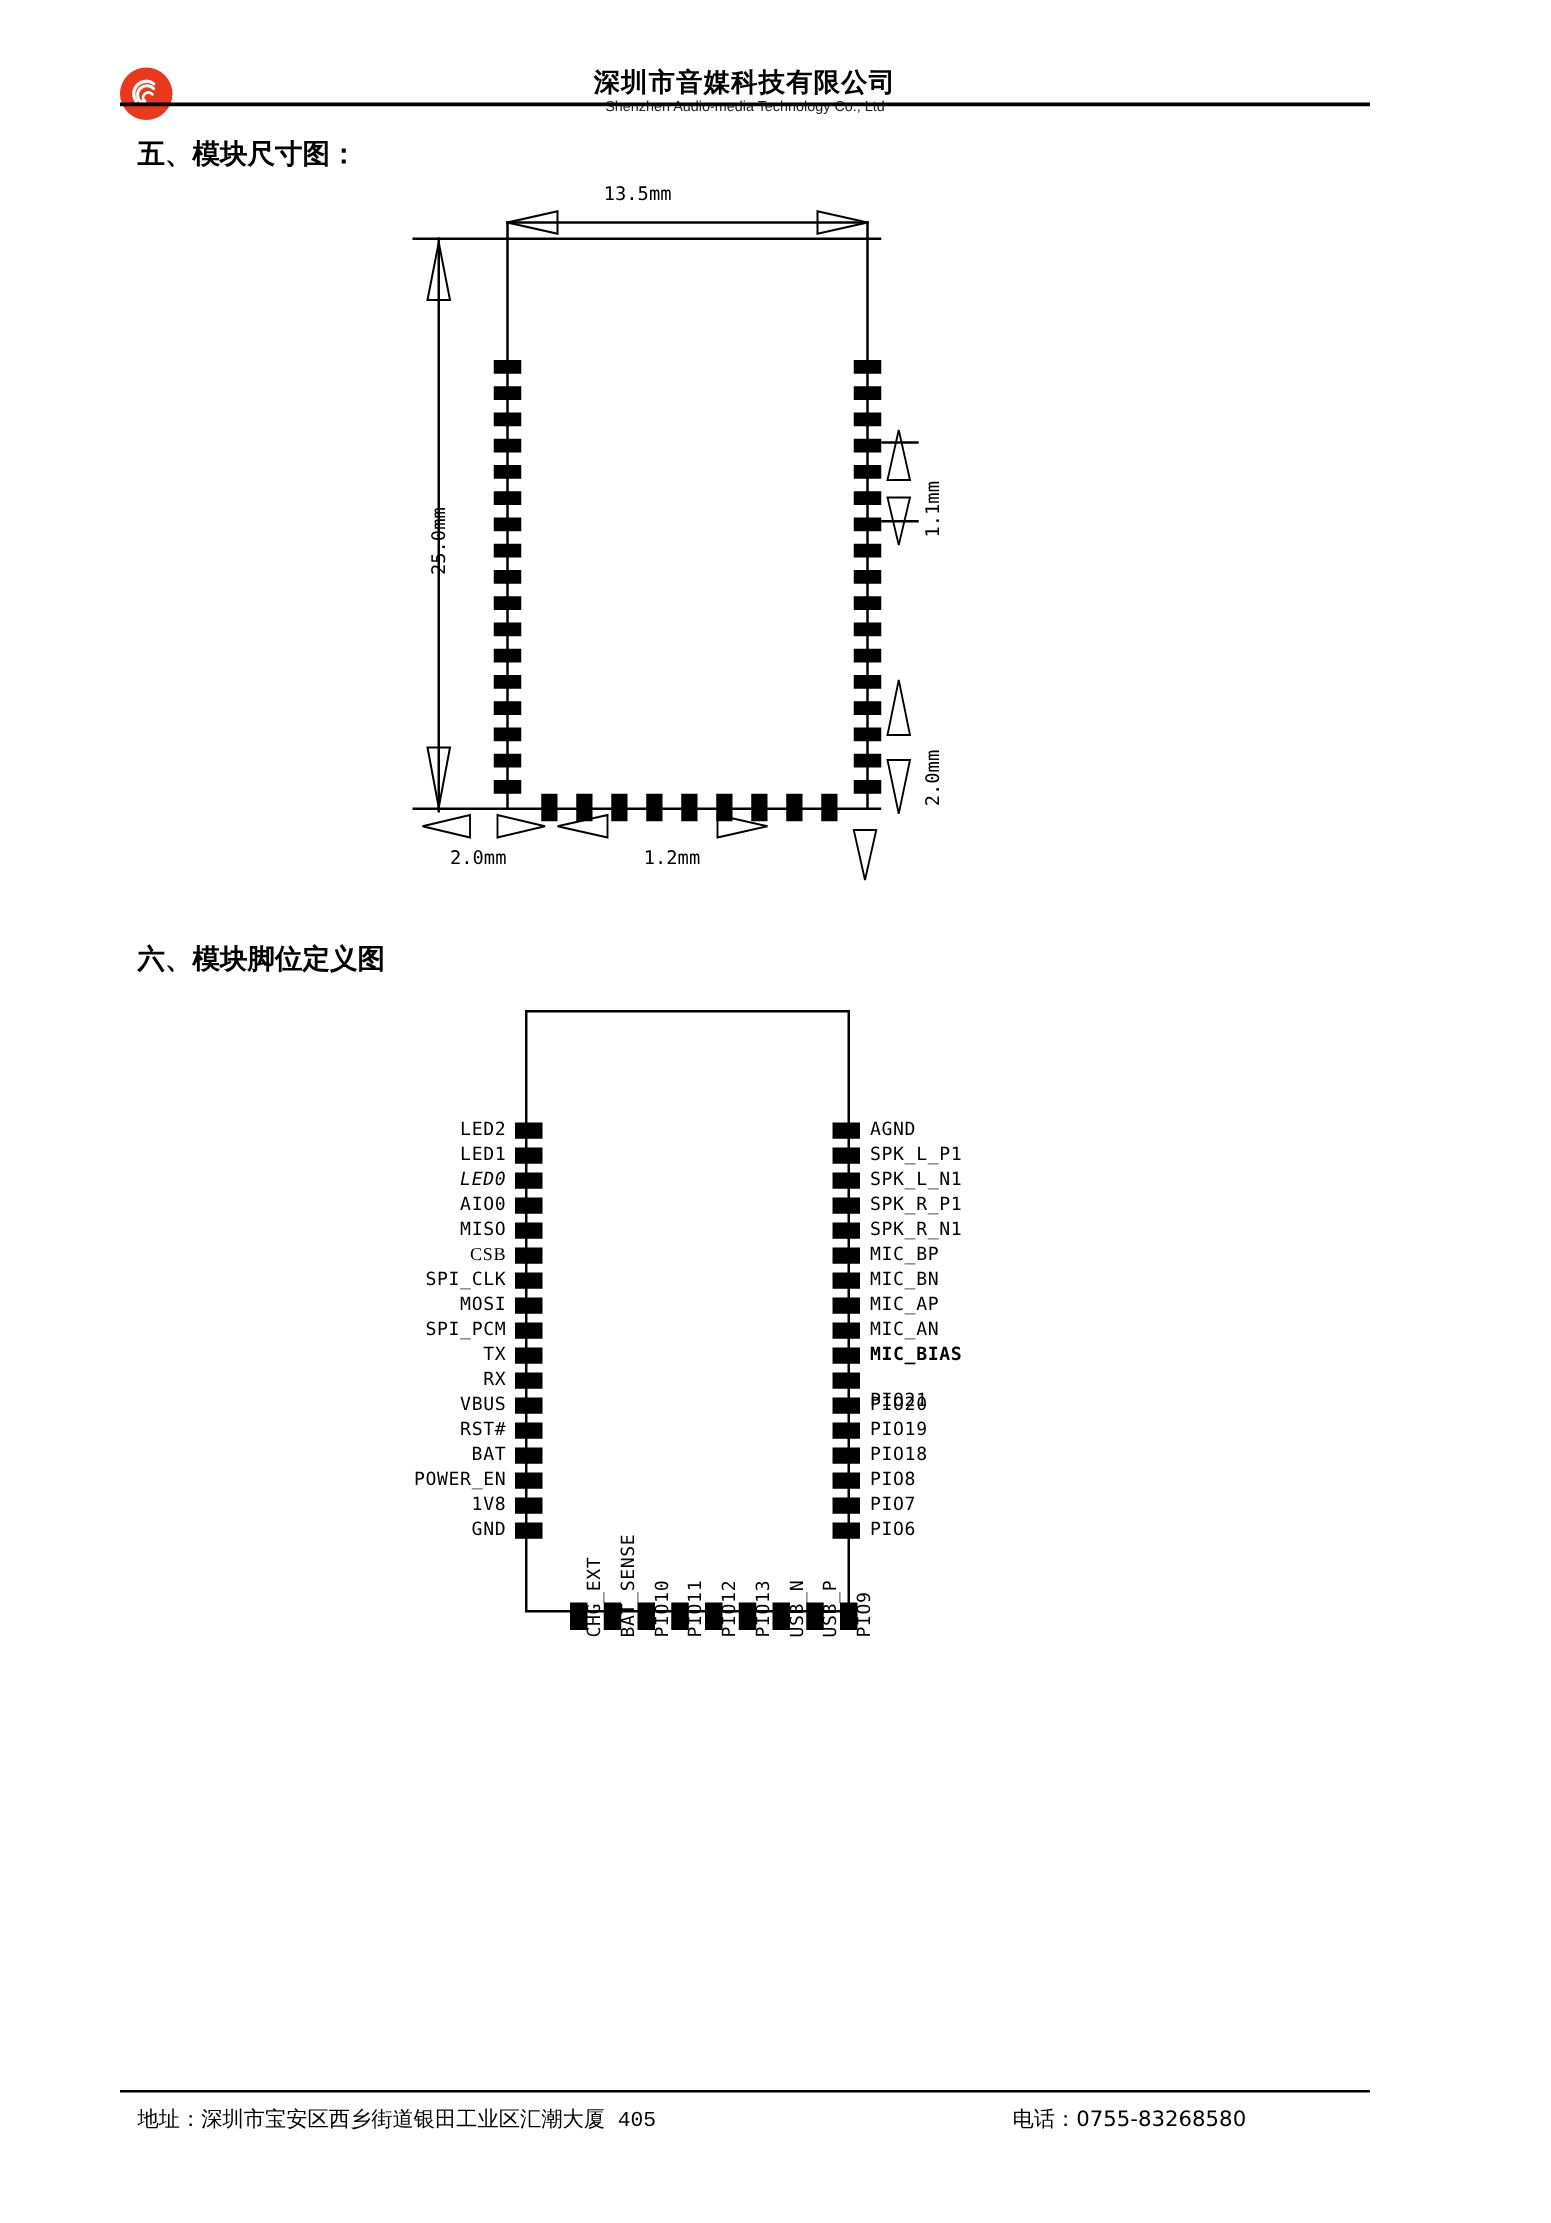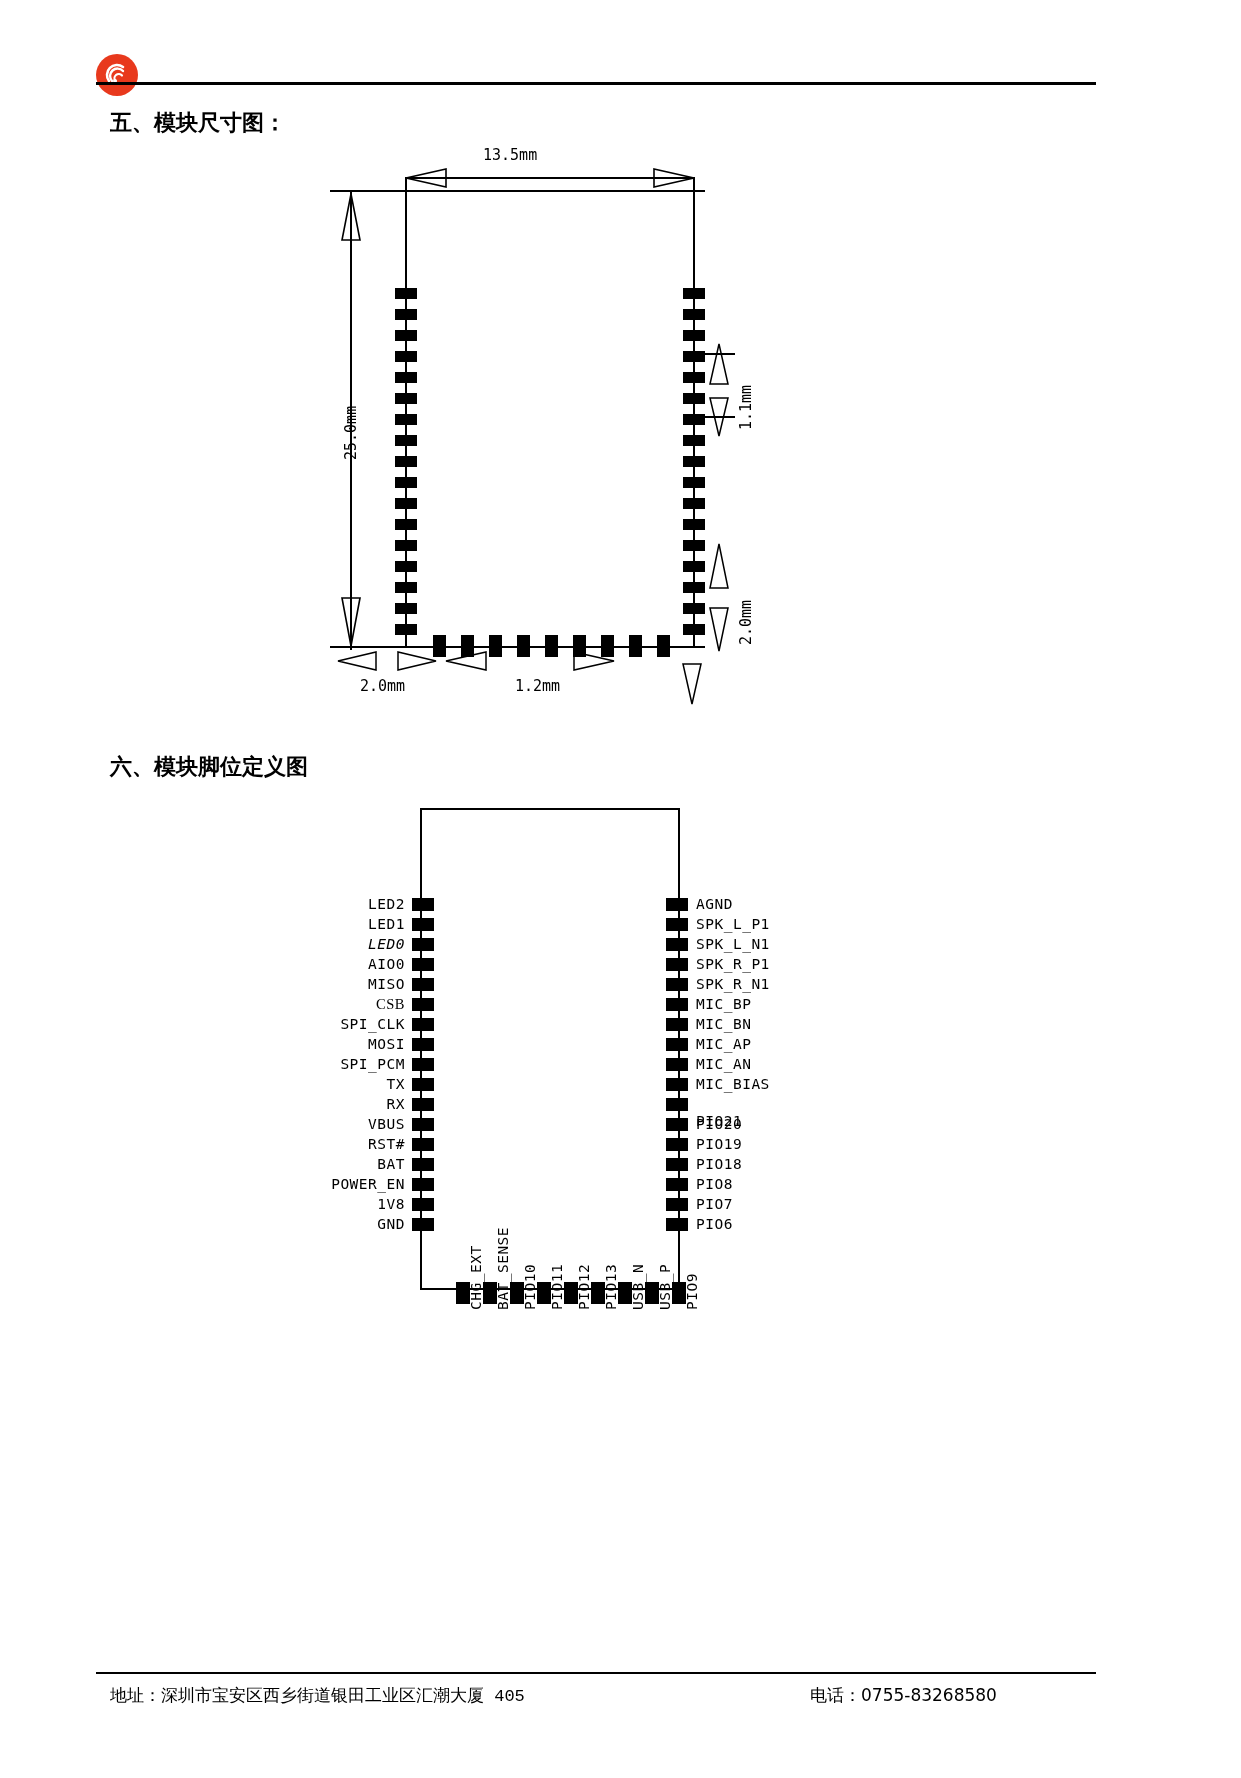--- a/index.html
+++ b/index.html
@@ -192,6 +192,7 @@
         <circle cx="12" cy="20" r="2" fill="#ffffff"></circle>
       </svg>
     </div>
+    <div class="header-cn">深圳市音媒科技有限公司</div>
   </div>
   <div class="header-rule"></div>
 

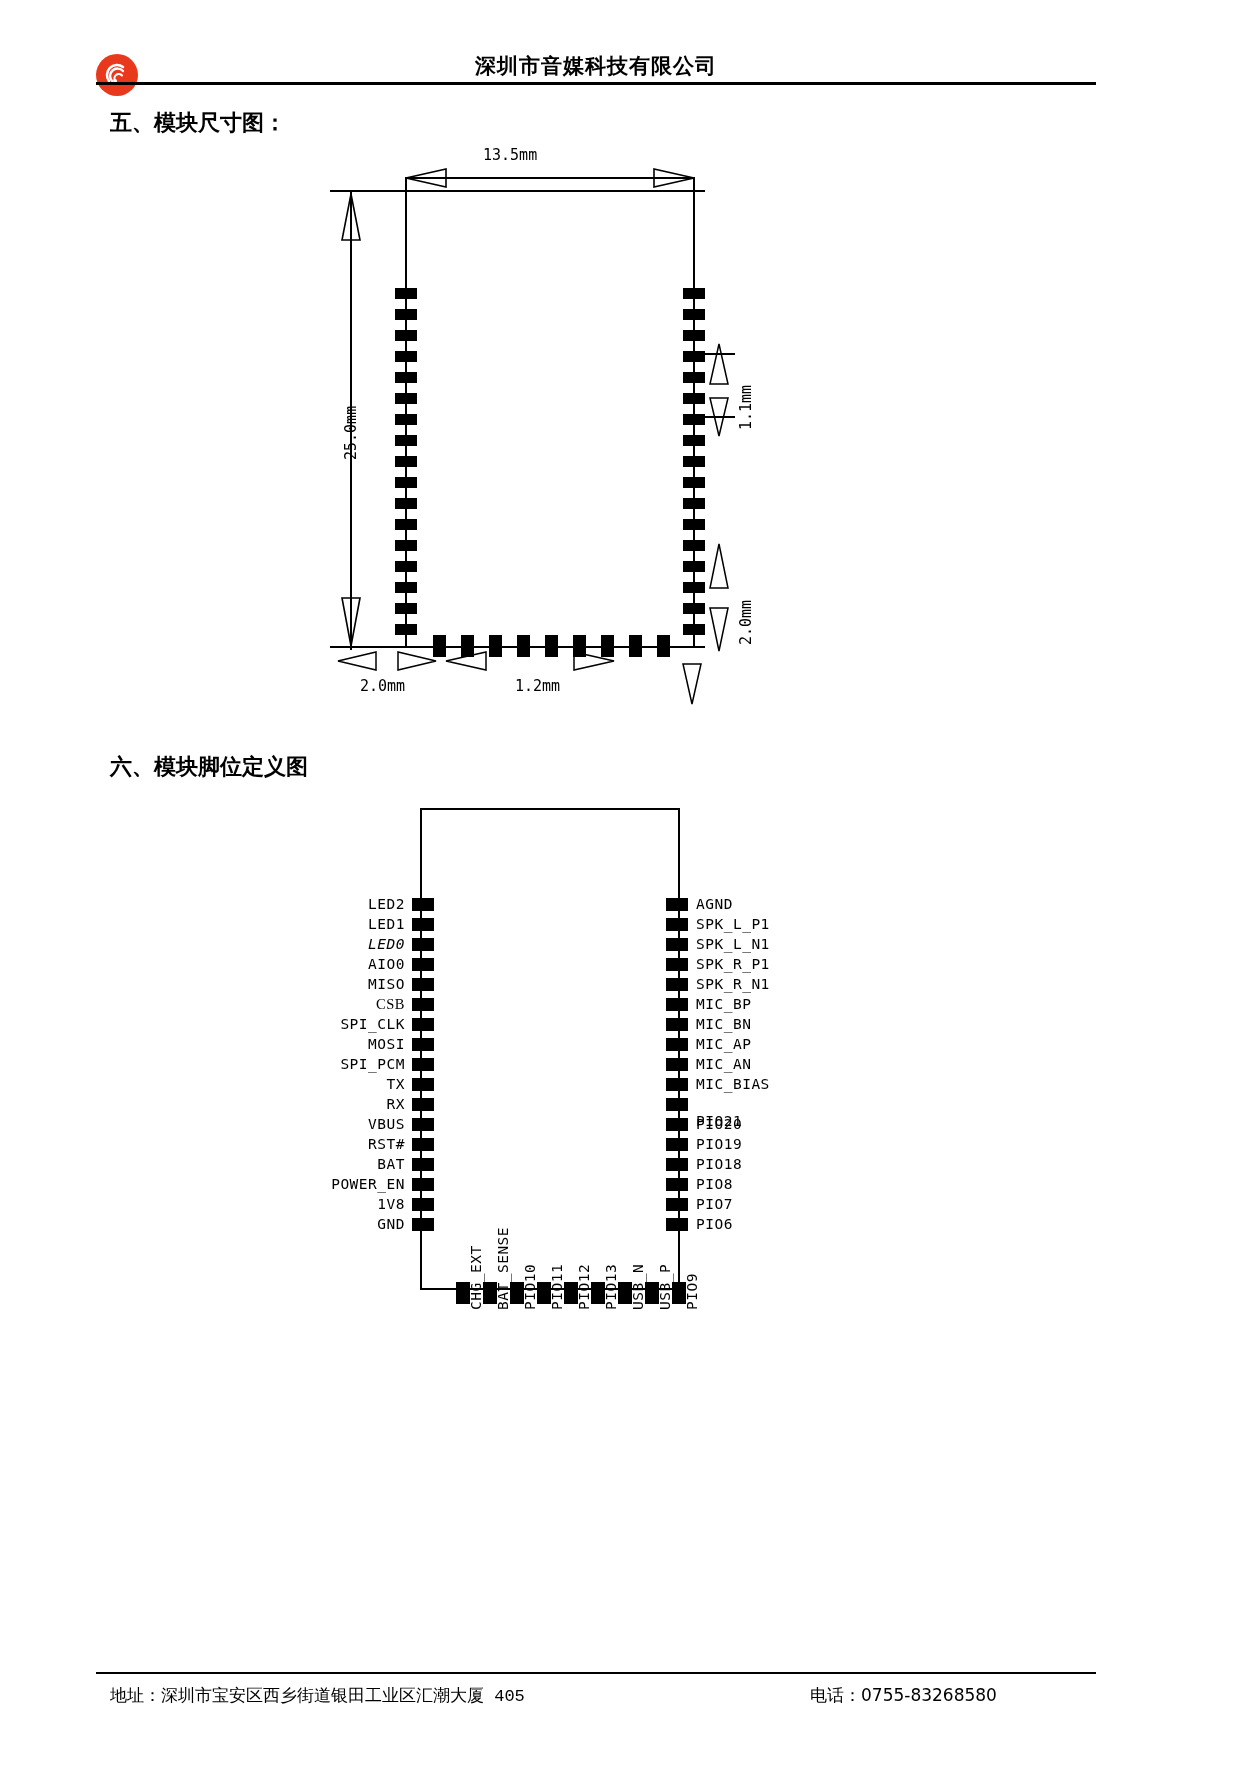--- a/index.html
+++ b/index.html
@@ -193,6 +193,7 @@
       </svg>
     </div>
     <div class="header-cn">深圳市音媒科技有限公司</div>
+    <div class="header-en">Shenzhen Audio-media Technology Co., Ltd</div>
   </div>
   <div class="header-rule"></div>
 

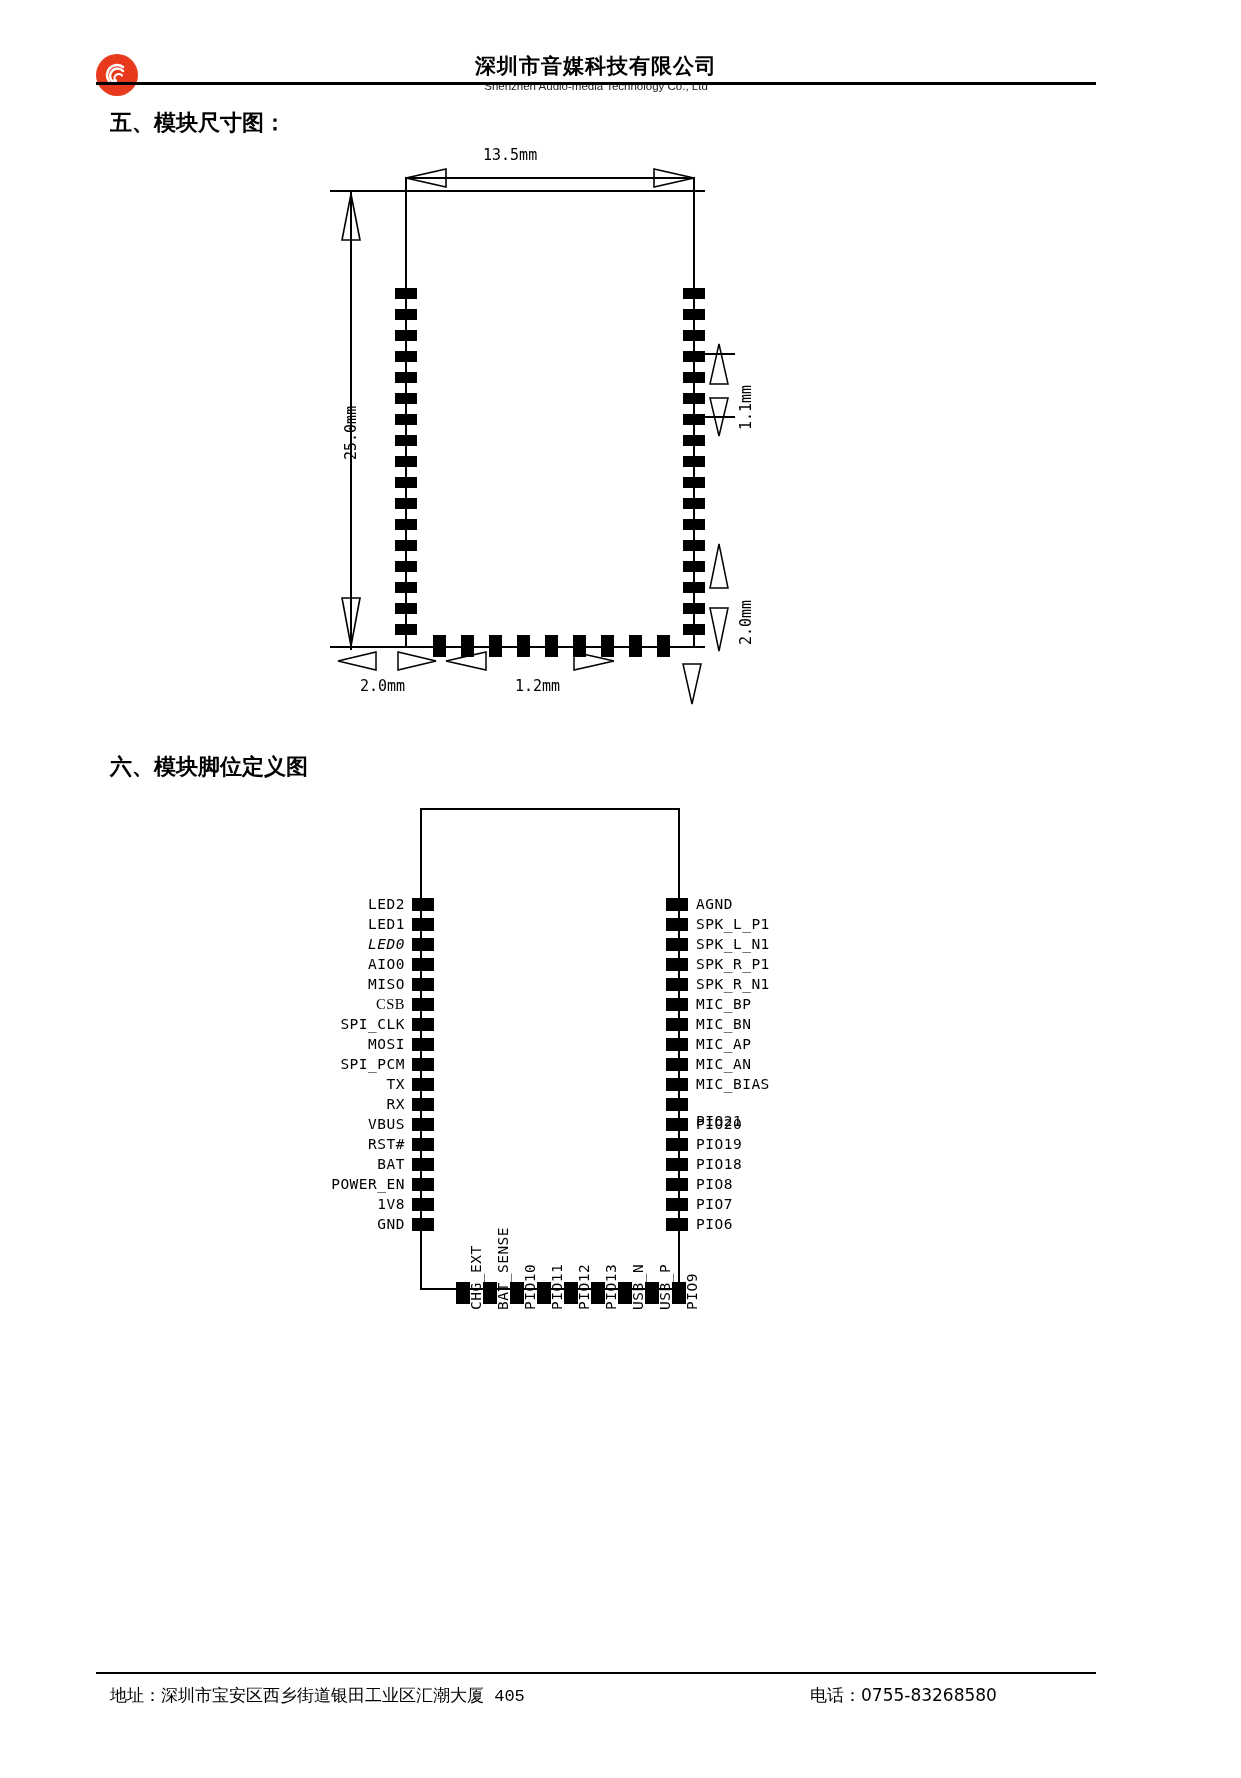--- a/index.html
+++ b/index.html
@@ -368,7 +368,7 @@
     <div class="pinlabel right" style="left:366px; top:226px;">MIC_BN</div>
     <div class="pinlabel right" style="left:366px; top:246px;">MIC_AP</div>
     <div class="pinlabel right" style="left:366px; top:266px;">MIC_AN</div>
-    <div class="pinlabel right" style="left:366px; top:286px;">MIC_BIAS</div>
+    <div class="pinlabel right" style="left:366px; top:286px;font-weight:bold;">MIC_BIAS</div>
     <div class="pinlabel right" style="left:366px; top:307px;margin-top:16px;">PIO21</div>
     <div class="pinlabel right" style="left:366px; top:326px;">PIO20</div>
     <div class="pinlabel right" style="left:366px; top:346px;">PIO19</div>

